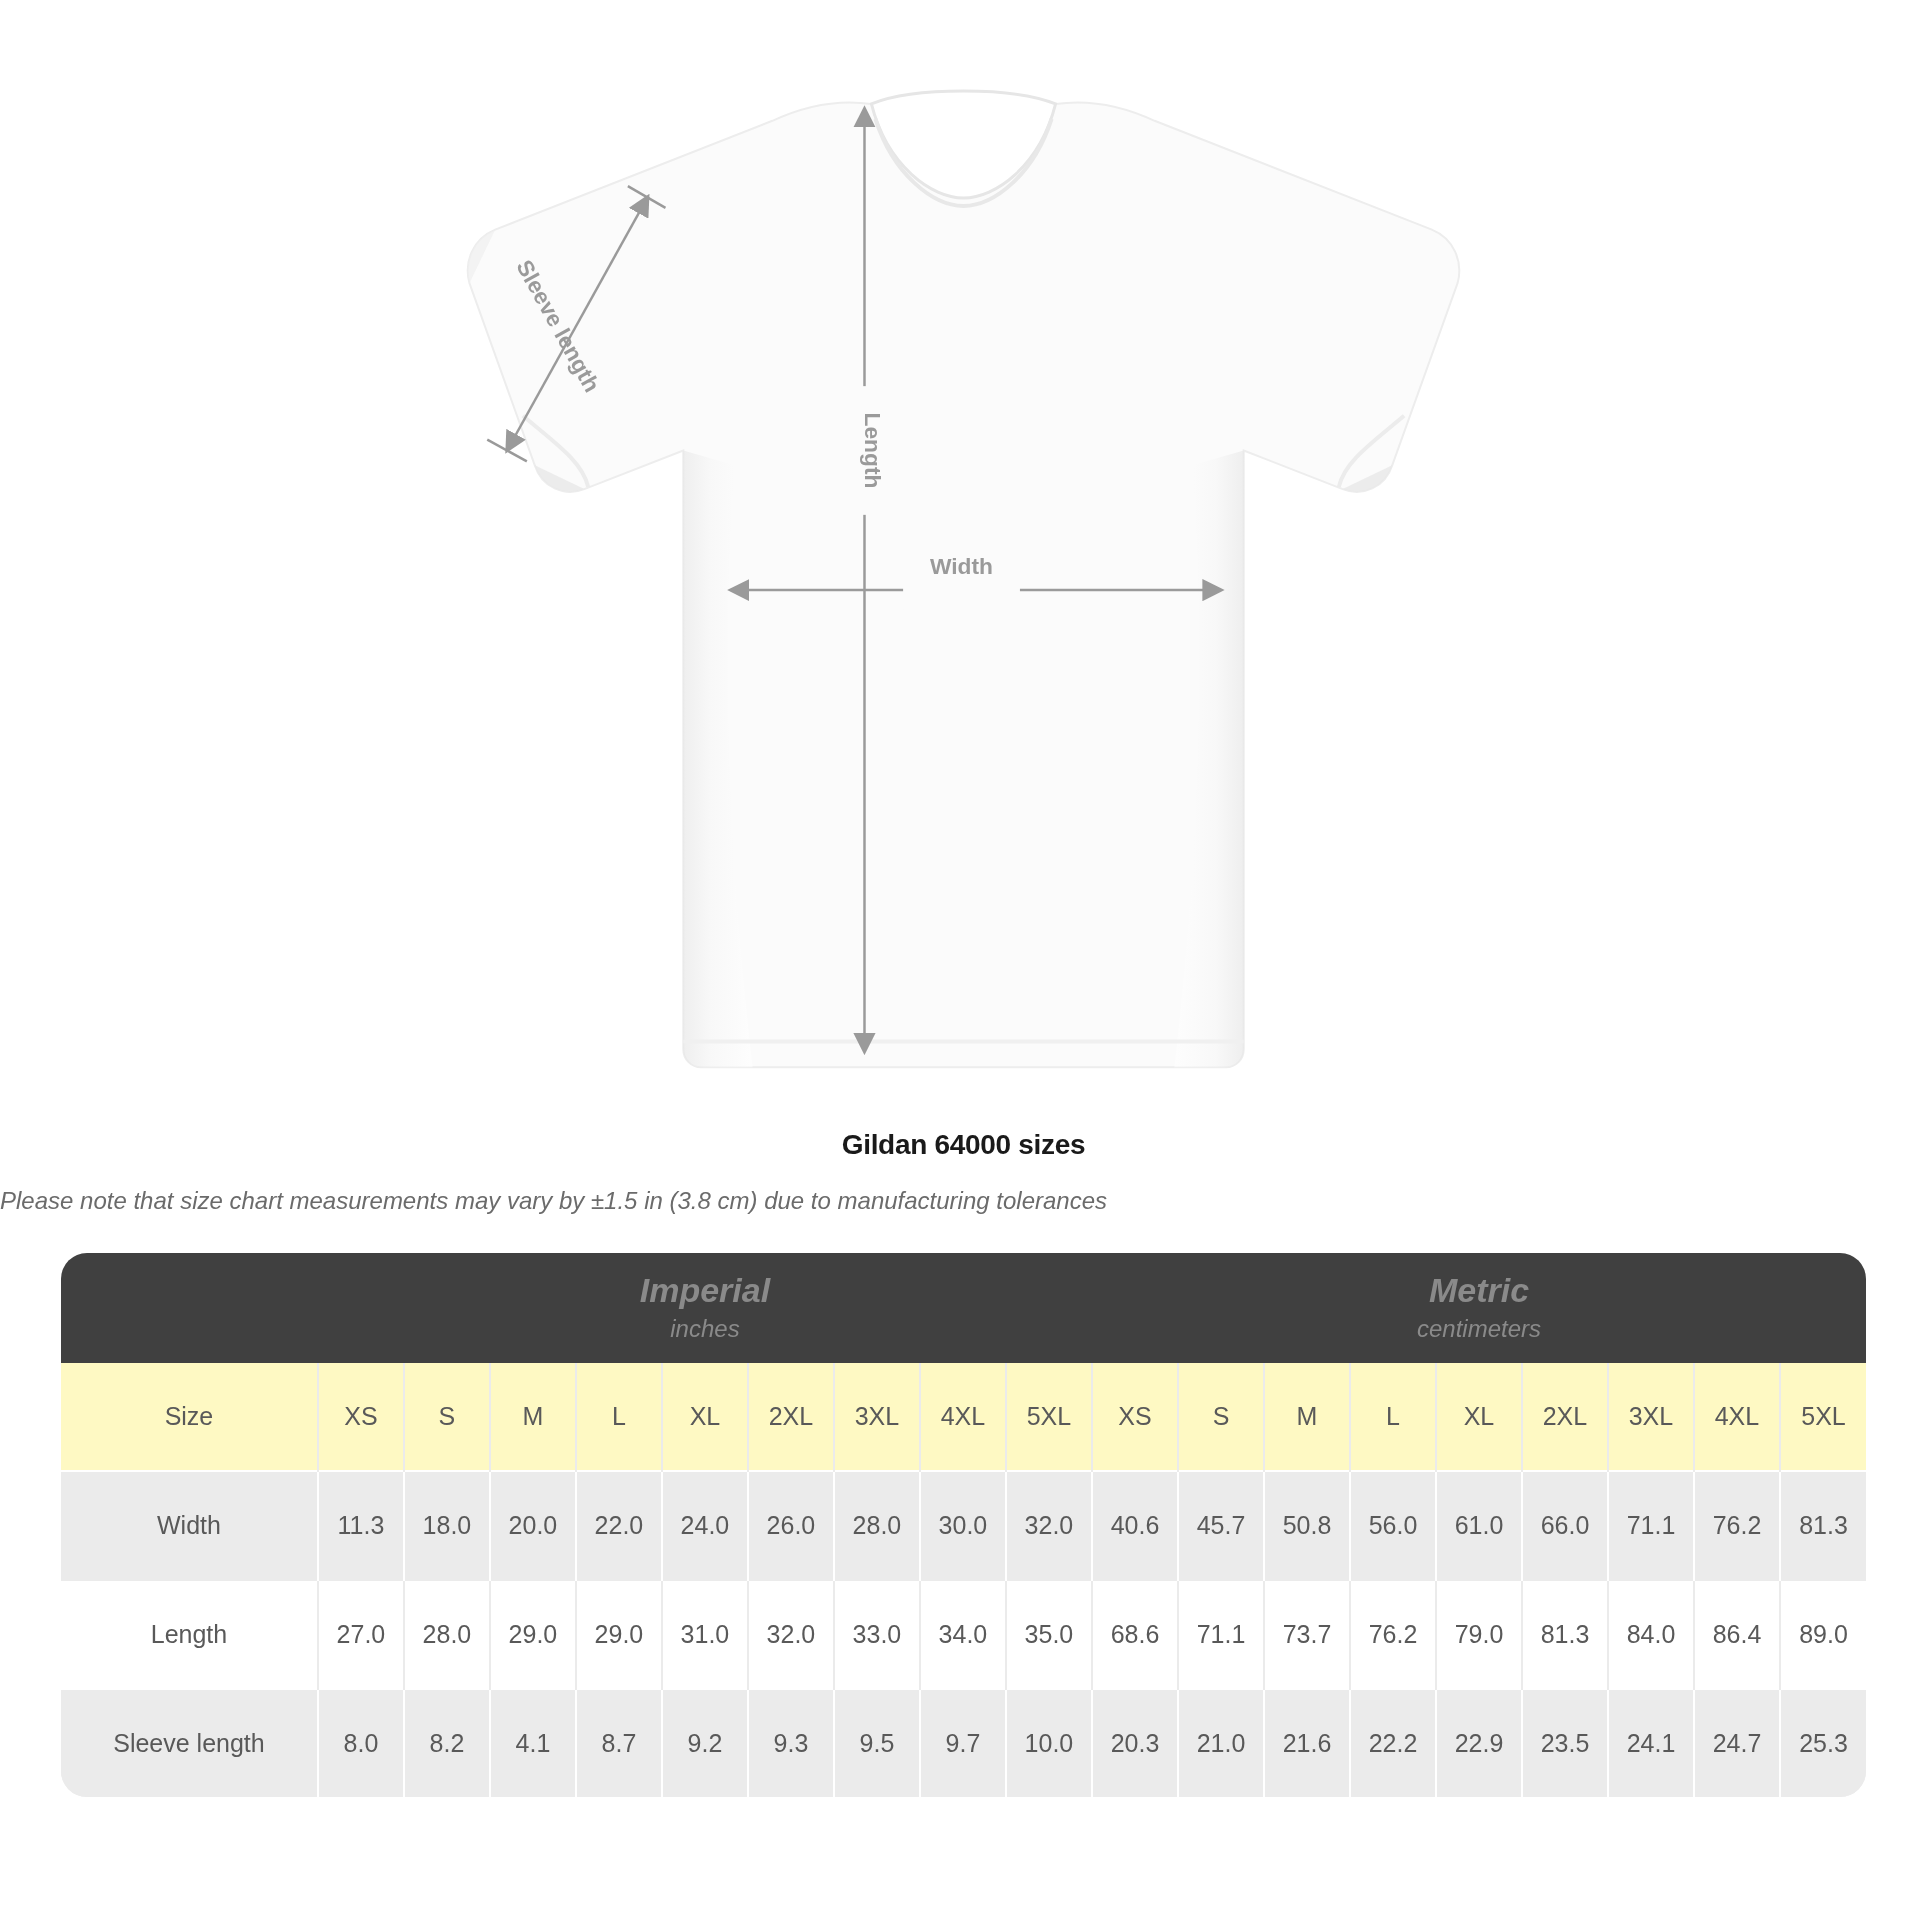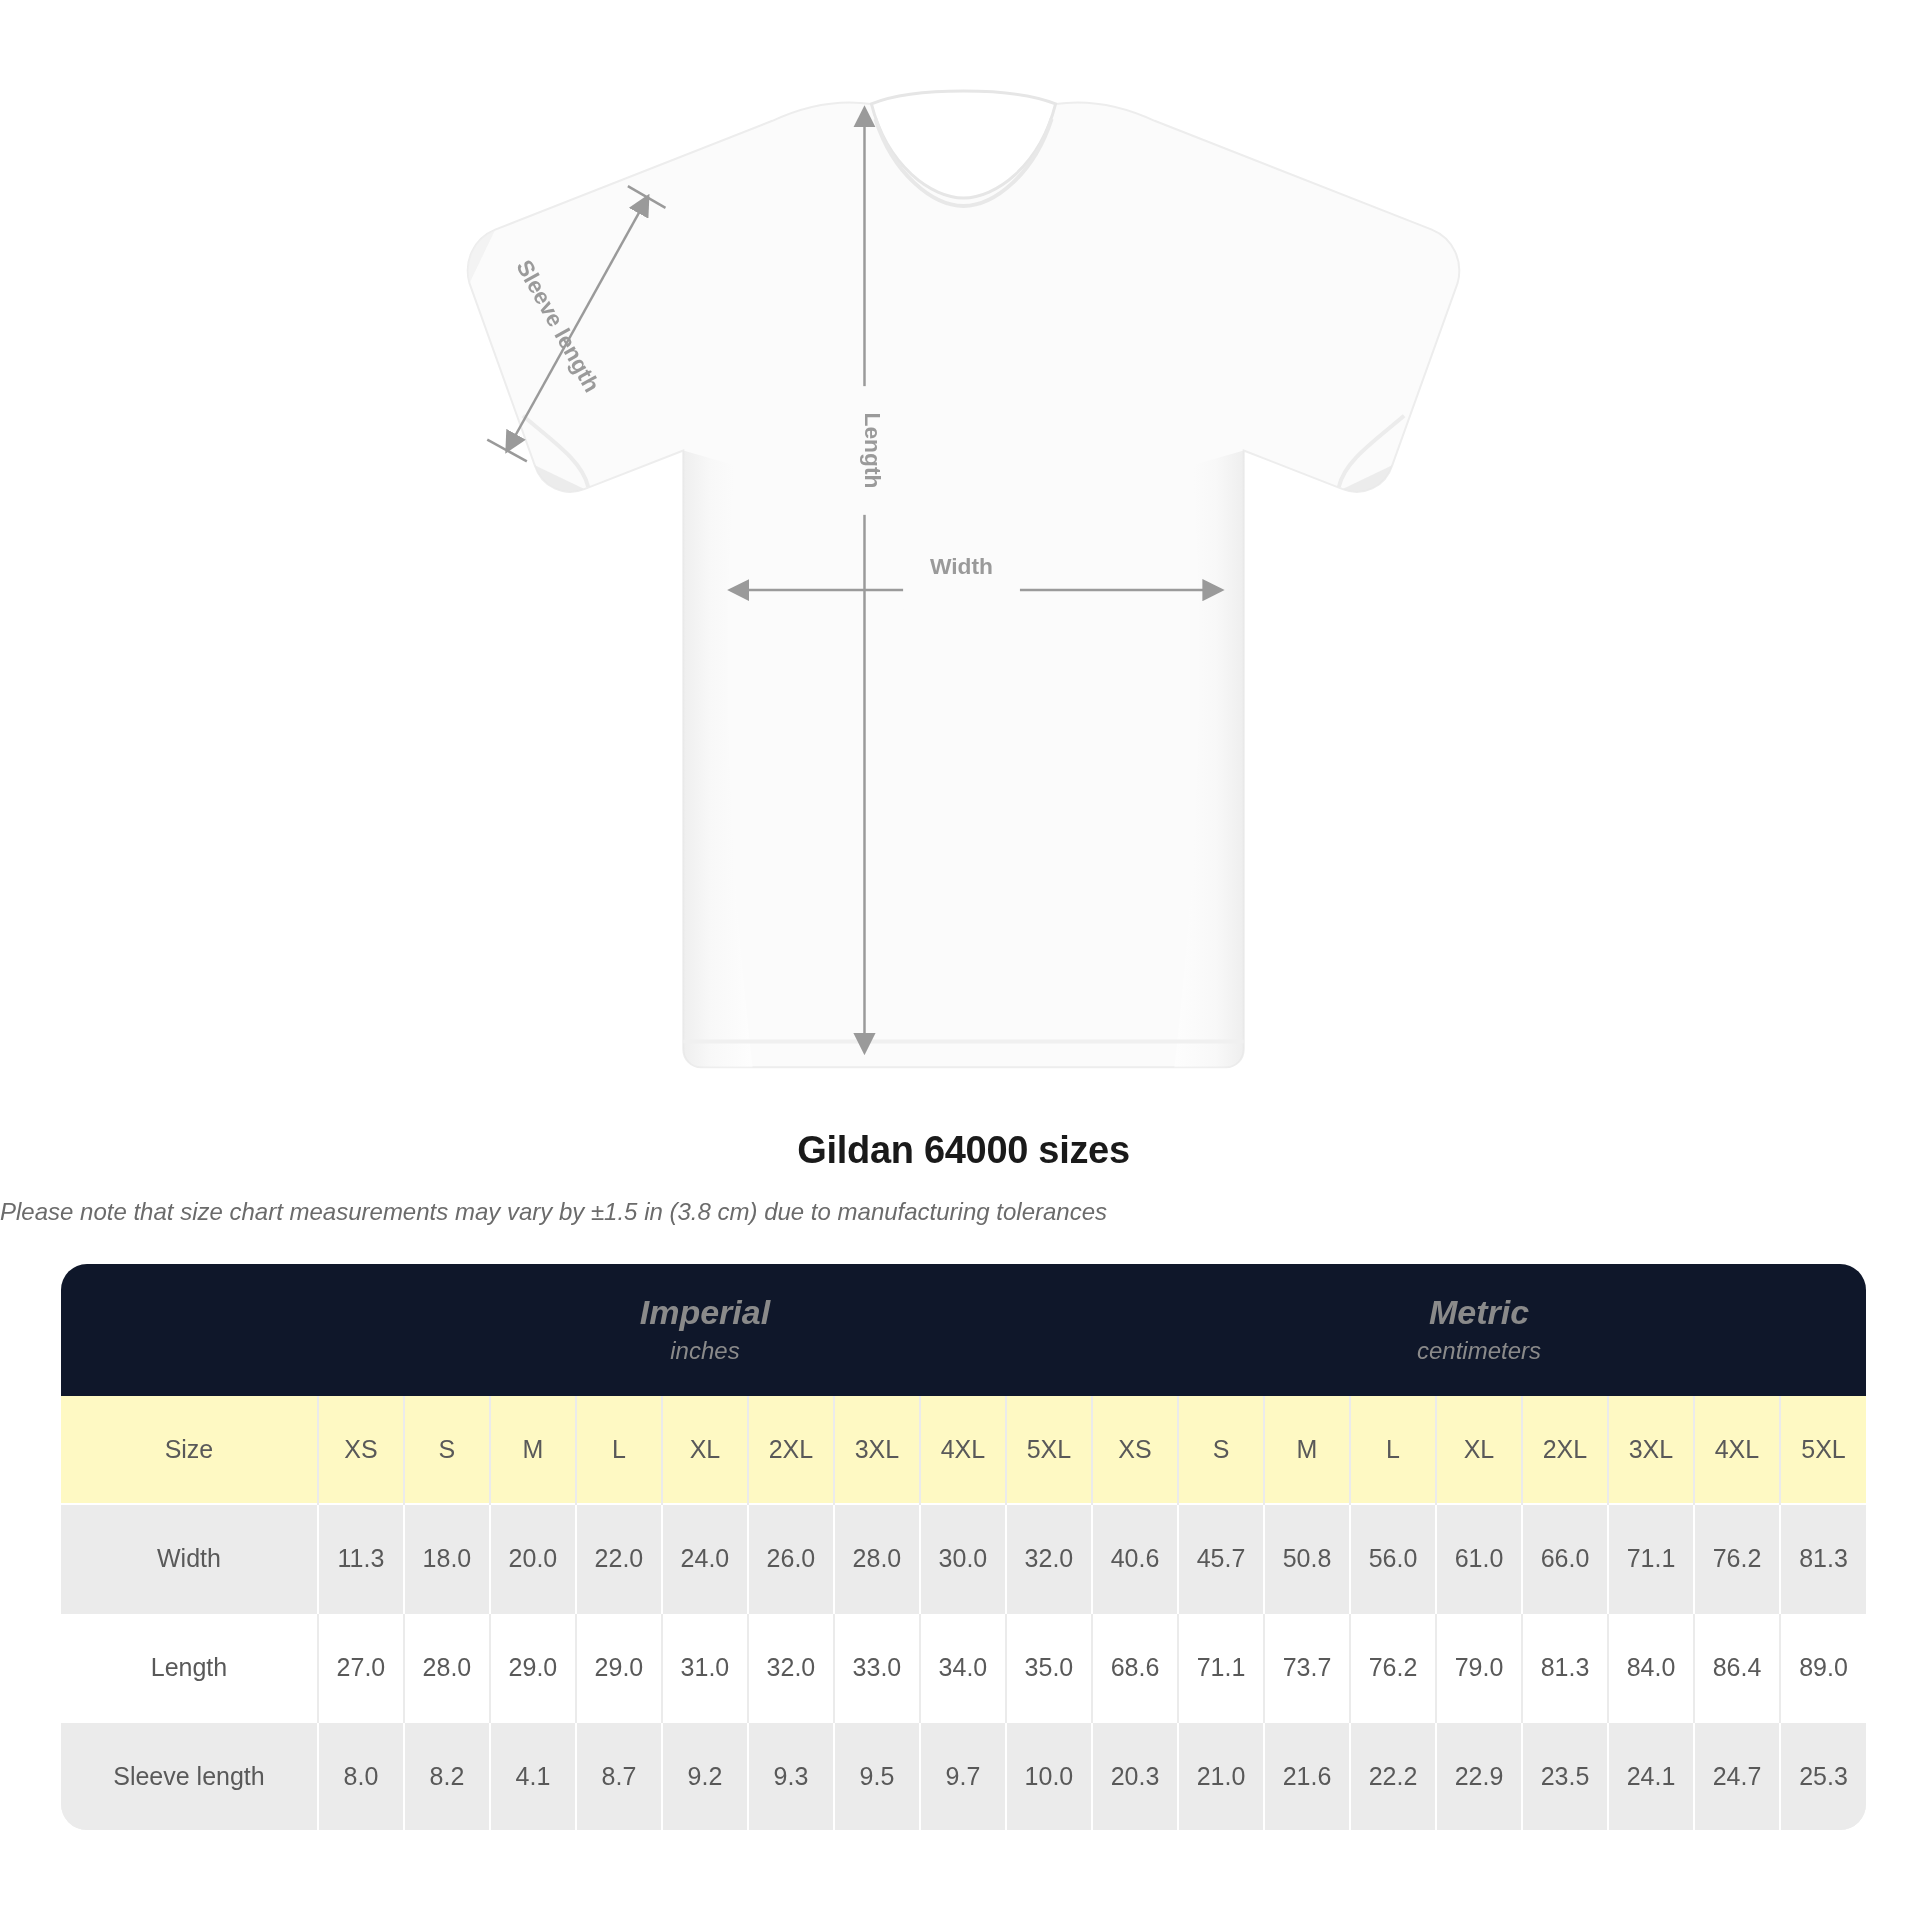--- a/index.html
+++ b/index.html
@@ -35,7 +35,7 @@
   
   .chart-title {
     text-align: center;
-    font-size: 38px;
+    font-size: 28px;
     font-weight: bold;
     color: #1a1a1a;
     margin-top: 30px;

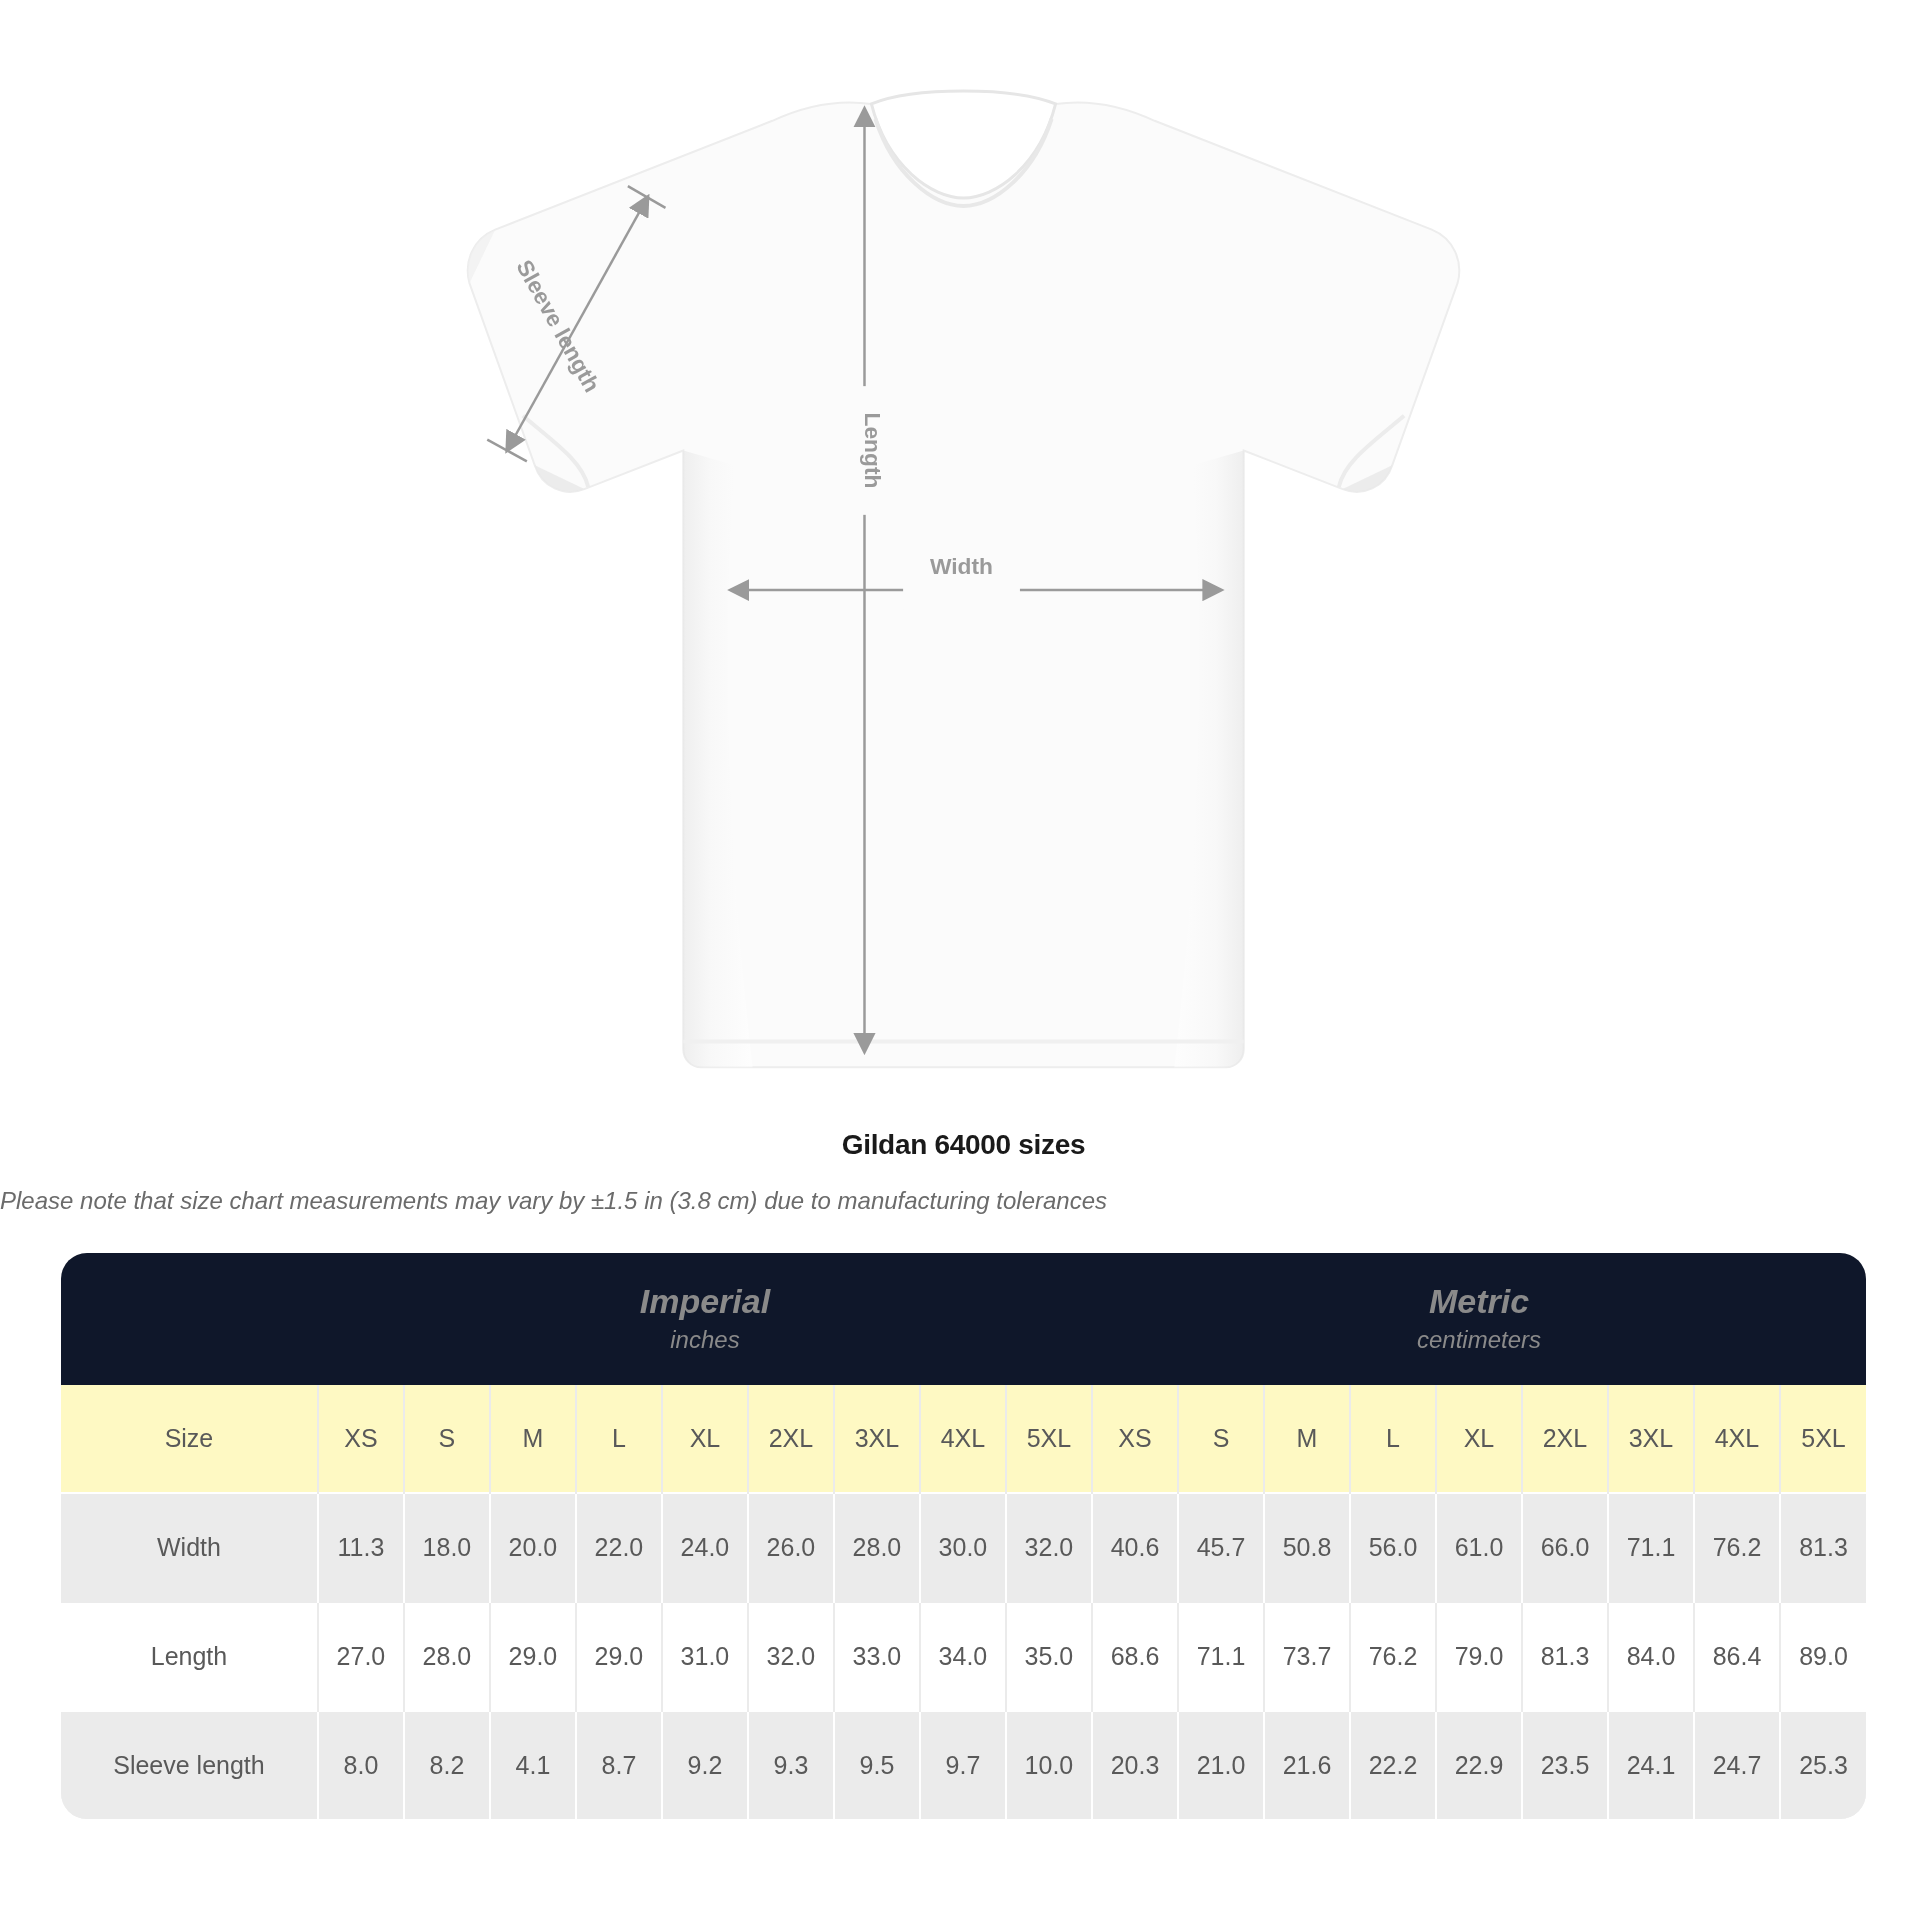--- a/index.html
+++ b/index.html
@@ -70,8 +70,8 @@
     padding: 0;
   }
   .unit-row td {
-    height: 132px;
-    background: #0f172a;
+    height: 110px;
+    background: #404040;
     border: none;
   }
   .unit-name {

